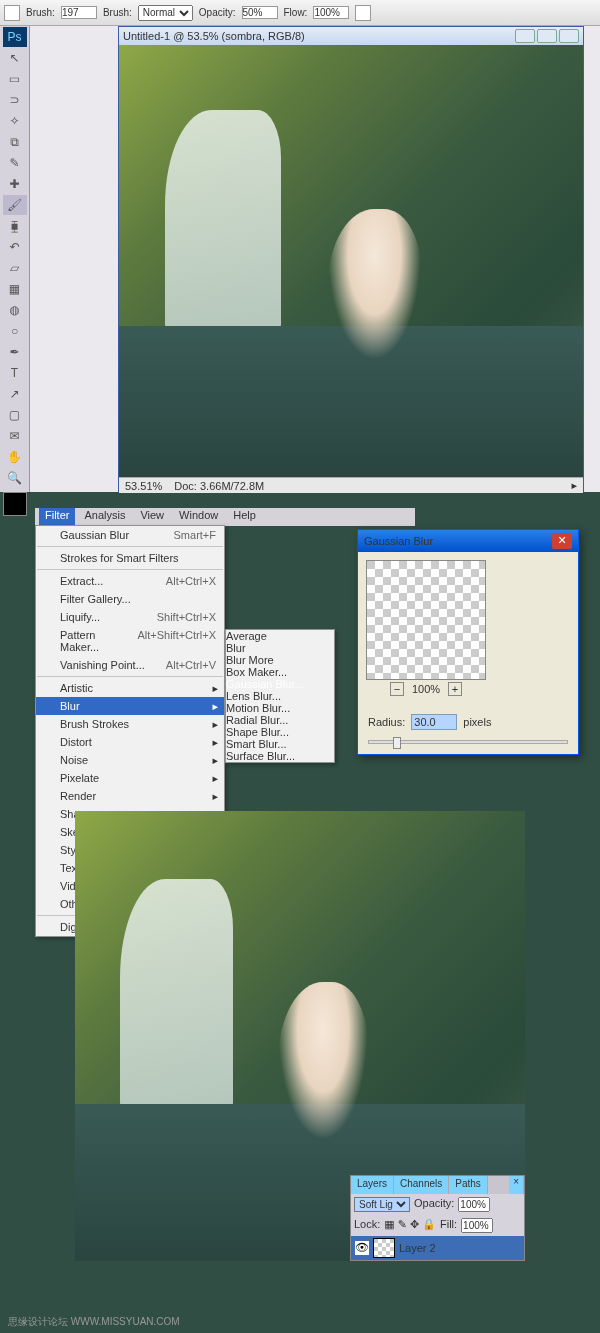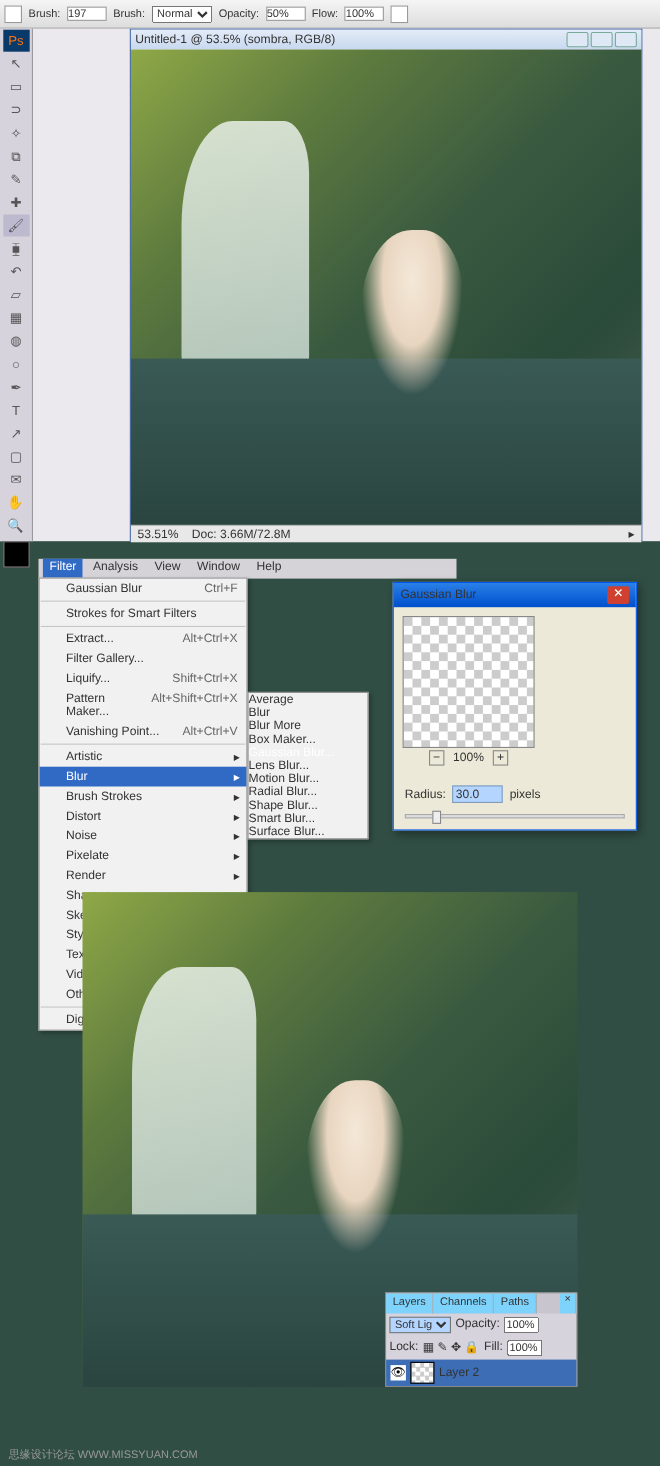--- a/index.html
+++ b/index.html
@@ -81,7 +81,7 @@
     <div class="ico"></div>
   </div>
   <div class="toolbox">
-    <div class="t" style="background:#0a3a6a;color:#f97316">Ps</div>
+    <div class="t" style="background:#0a3a6a;color:#7dd3fc">Ps</div>
     <div class="t">↖</div>
     <div class="t">▭</div>
     <div class="t">⊃</div>

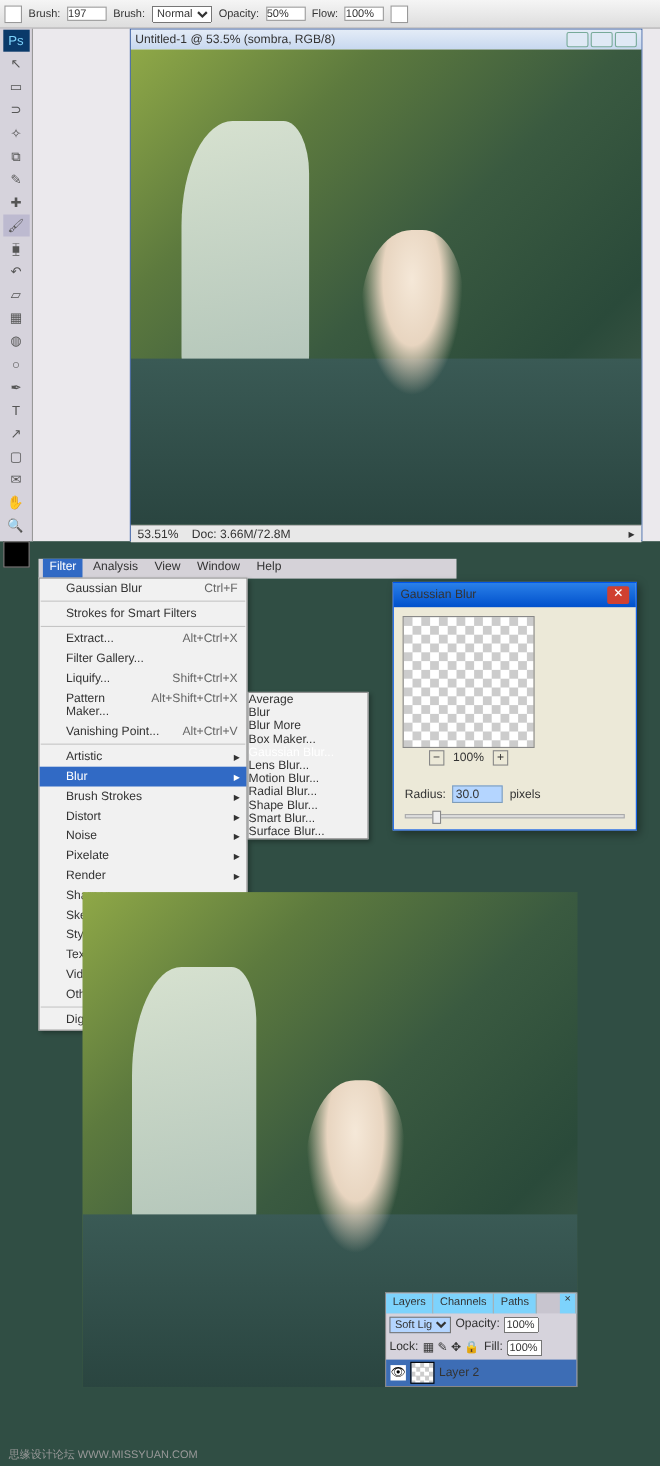--- a/index.html
+++ b/index.html
@@ -138,7 +138,7 @@
 <div class="menu">
   <div class="row">
       <span>Gaussian Blur</span>
-      <span class="sc">Ctrl+F</span>
+      <span class="sc">Smart+F</span>
     </div>
   <hr>
   <div class="row">

